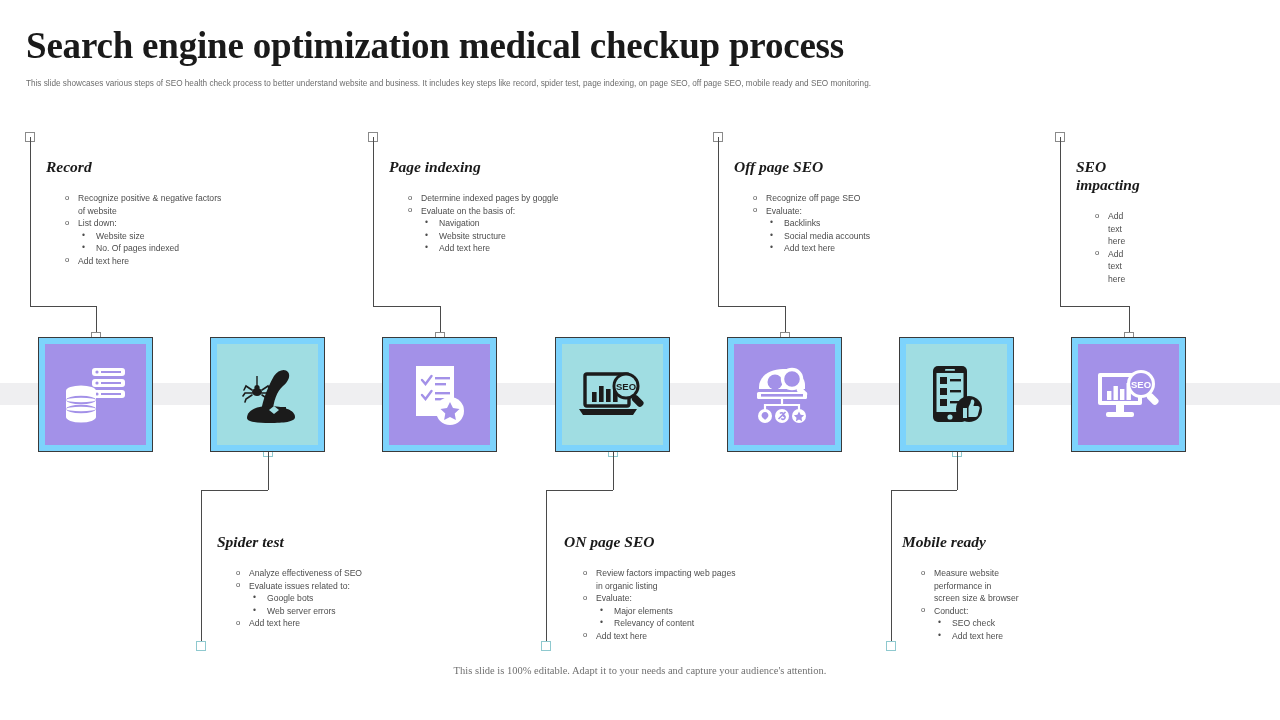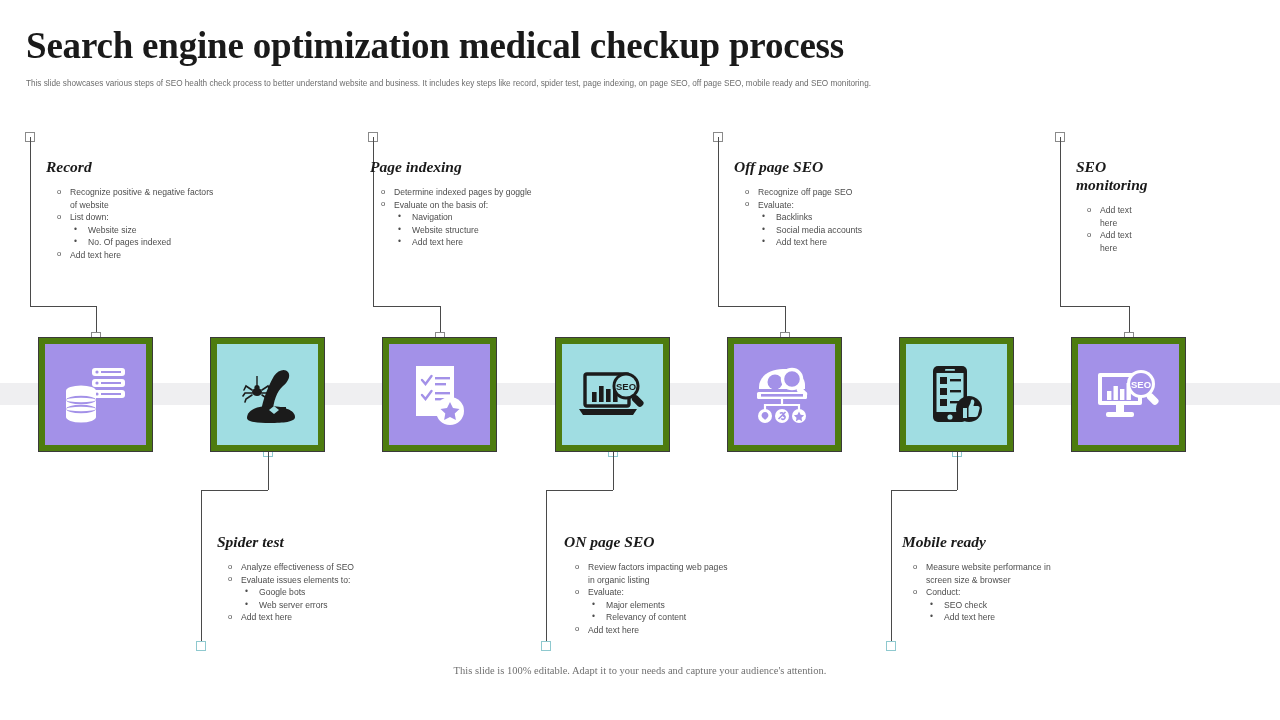--- a/index.html
+++ b/index.html
@@ -187,7 +187,7 @@
       </svg>
         </div>
     </div>
-      <div class="block" style="left:370px;top:158px;">
+      <div class="block" style="left:389px;top:158px;">
       <h3>Page indexing</h3>
       <ul>
           <li class="l1"><span>Determine indexed pages by goggle</span></li>

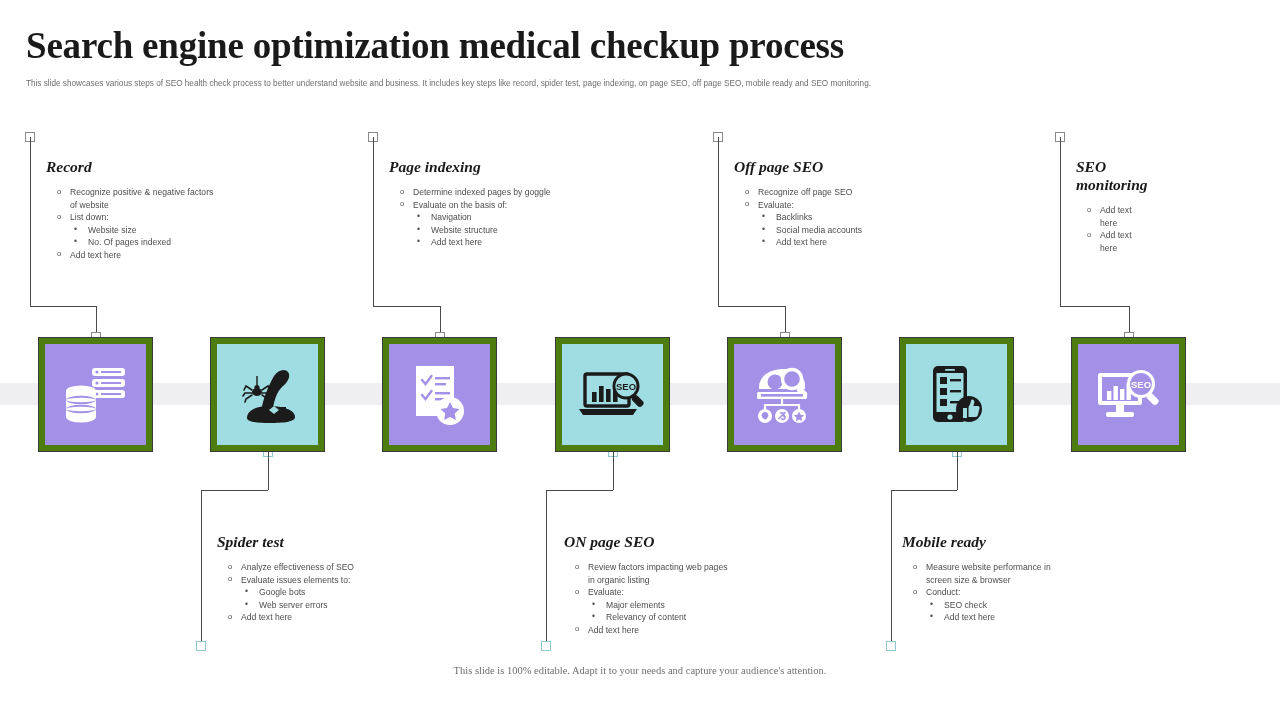--- a/index.html
+++ b/index.html
@@ -322,7 +322,7 @@
         </div>
     </div>
       <div class="block" style="left:1076px;top:158px;">
-      <h3>SEO monitoring</h3>
+      <h3>SEO impacting</h3>
       <ul>
           <li class="l1"><span>Add text here</span></li>
           <li class="l1"><span>Add text here</span></li>

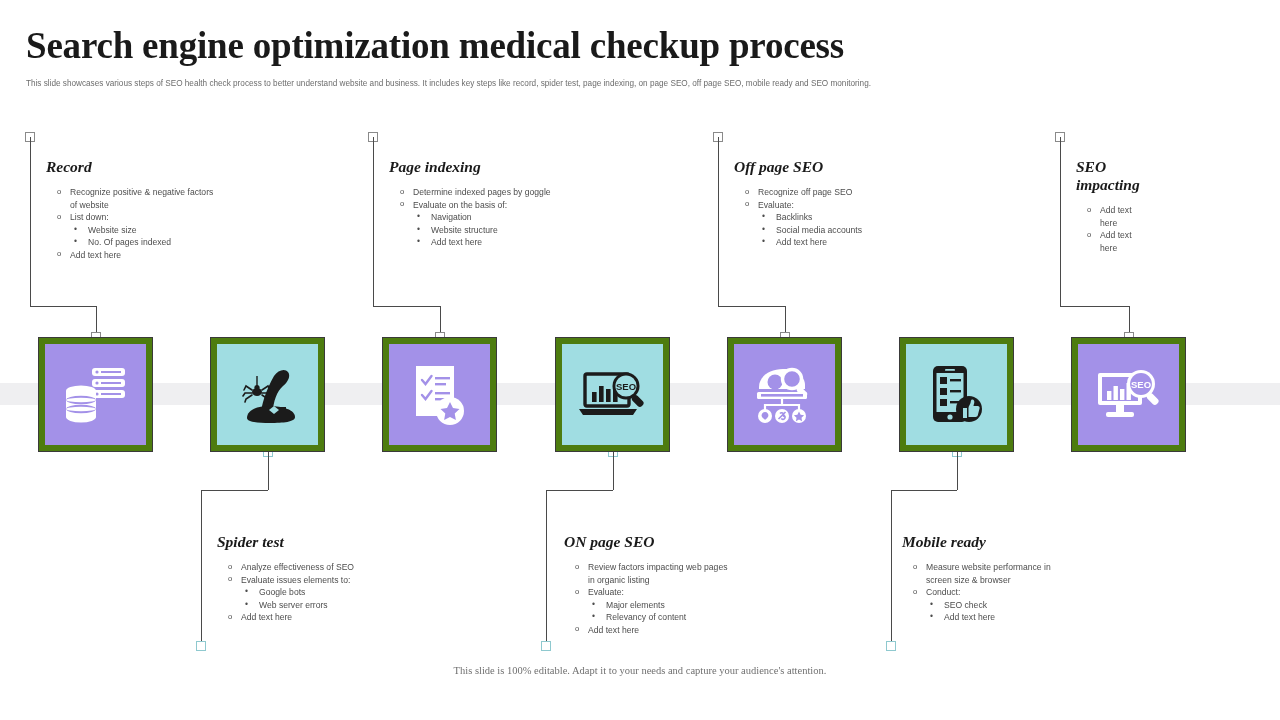--- a/index.html
+++ b/index.html
@@ -58,7 +58,7 @@
     font-family:"Liberation Serif", serif;
     font-size:15.5px;font-weight:700;color:#1a1a1a;line-height:18px;font-style:italic;
   }
-  .block ul{margin:8px;padding:0;list-style:none;}
+  .block ul{margin:16px;padding:0;list-style:none;}
   .block li{
     position:relative;padding-left:16px;
     font-size:8.6px;line-height:12.6px;color:#4d4d4d;

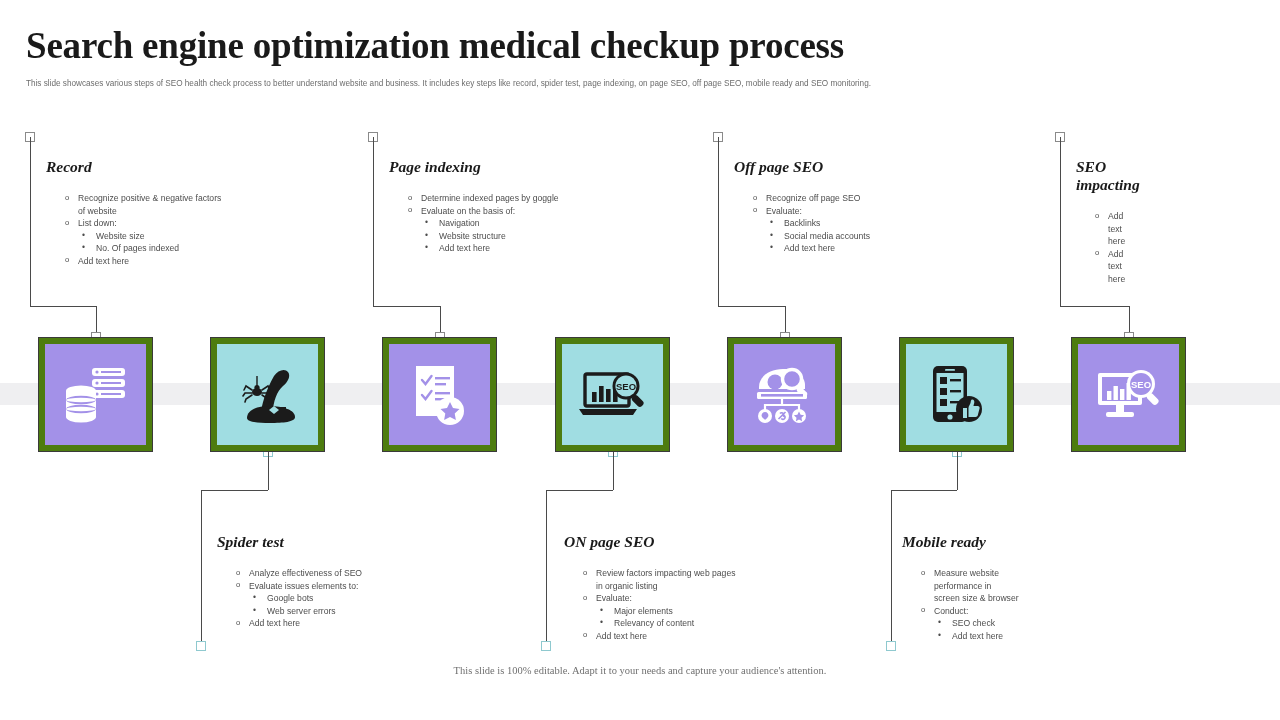--- a/index.html
+++ b/index.html
@@ -31,7 +31,7 @@
   
   .iconbox{
     position:absolute;width:115px;height:115px;
-    border:1px solid #3a3a3a;background:#4d7c0f;
+    border:1px solid #3a3a3a;background:#7dd3fc;
     box-sizing:border-box;
     display:flex;align-items:center;justify-content:center;
   }

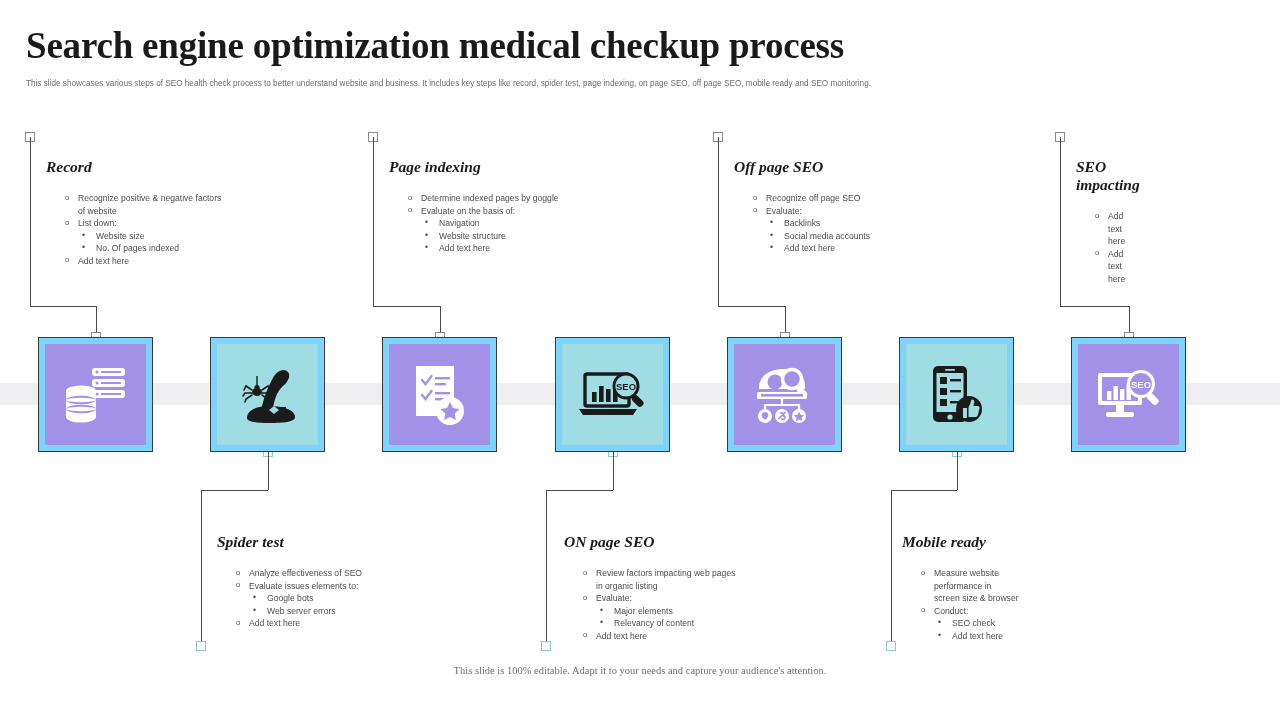--- a/index.html
+++ b/index.html
@@ -159,7 +159,7 @@
       <h3>Spider test</h3>
       <ul>
           <li class="l1"><span>Analyze effectiveness of SEO</span></li>
-          <li class="l1"><span>Evaluate issues elements to:</span></li>
+          <li class="l1"><span>Evaluate issues related to:</span></li>
           <li class="l2"><span>Google bots</span></li>
           <li class="l2"><span>Web server errors</span></li>
           <li class="l1"><span>Add text here</span></li>

